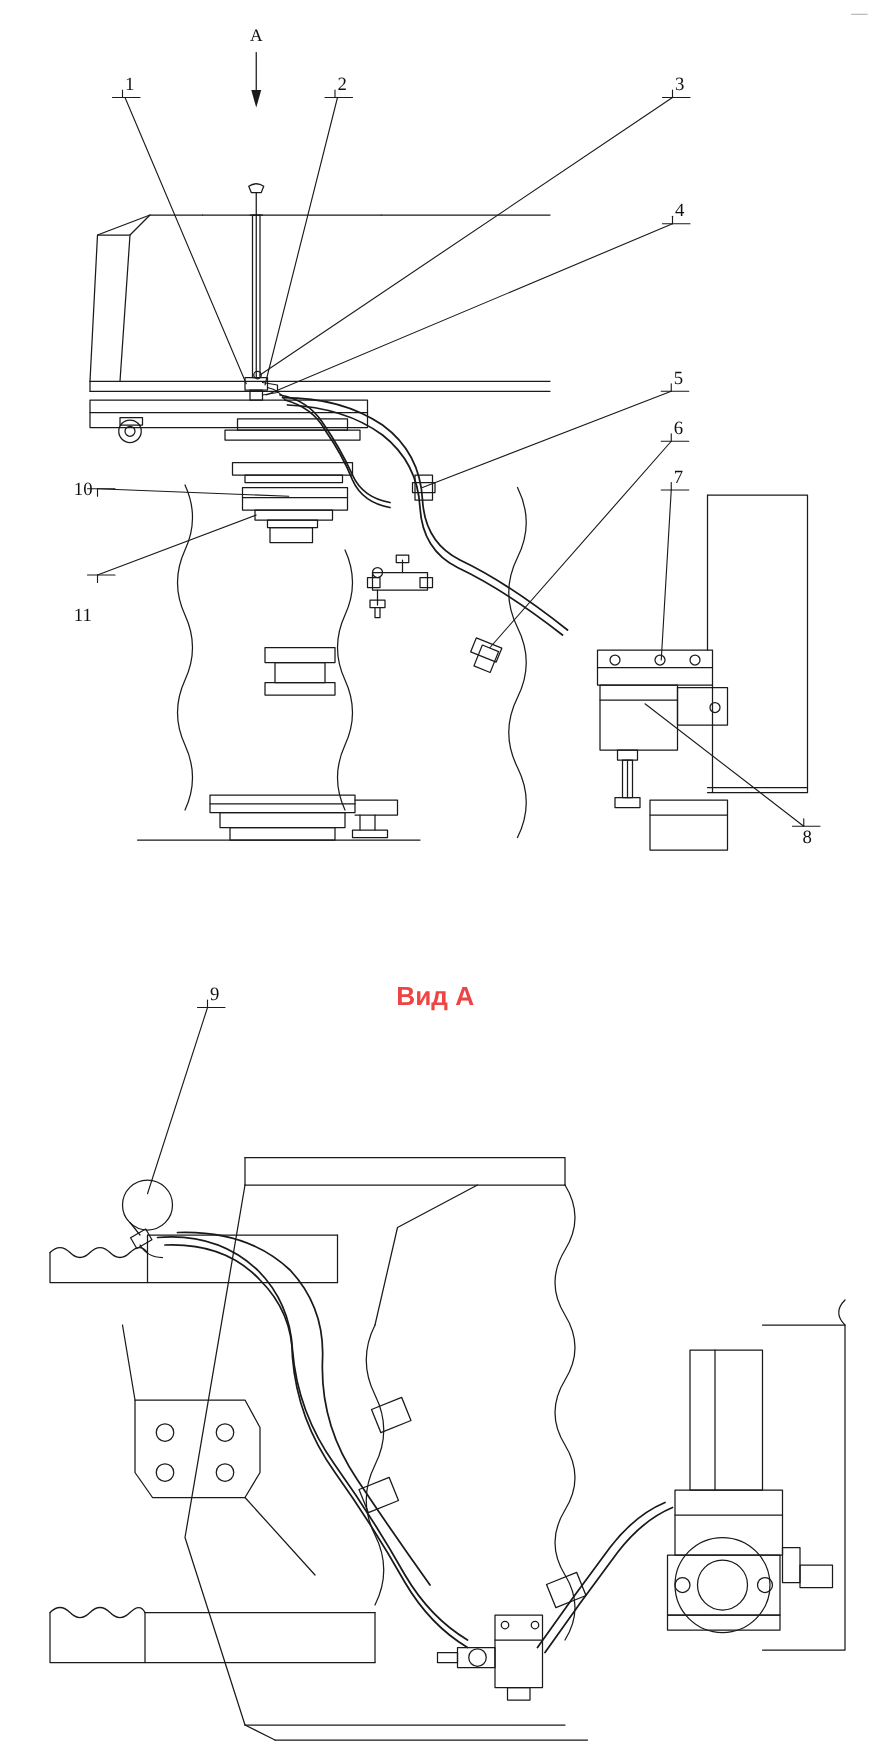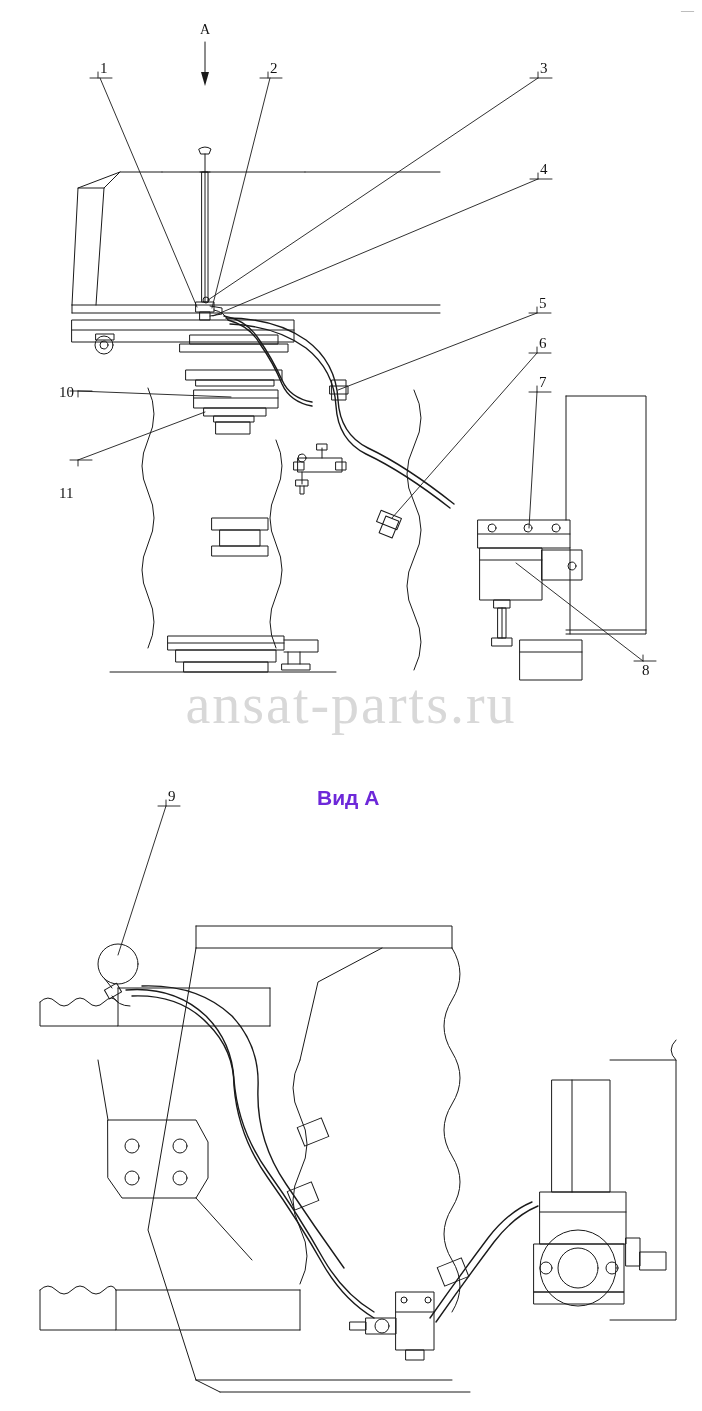--- a/index.html
+++ b/index.html
@@ -363,7 +363,6 @@
   <div class="callout-label" style="left:59px;  top:385px;text-align:center;">10</div>
   <div class="callout-label" style="left:59px;  top:454px;margin-top:32px;">11</div>
 
-  <div class="watermark">ansat-parts.ru</div>
 
 </div>
 

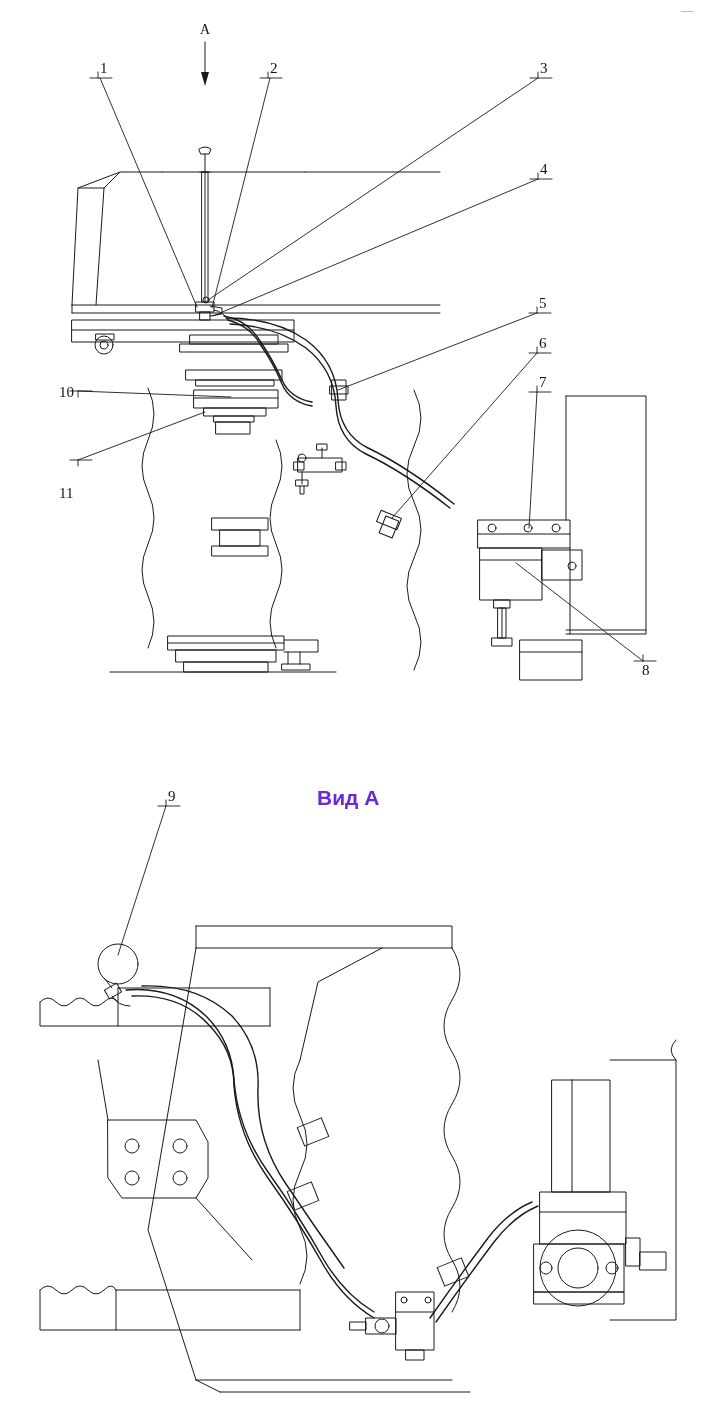--- a/index.html
+++ b/index.html
@@ -37,7 +37,7 @@
     font-family: "Liberation Sans", sans-serif;
     font-size: 21px;
     font-weight: bold;
-    color: #6d28d9;
+    color: #ef4444;
     white-space: nowrap;
   }
   .arrow-letter {

